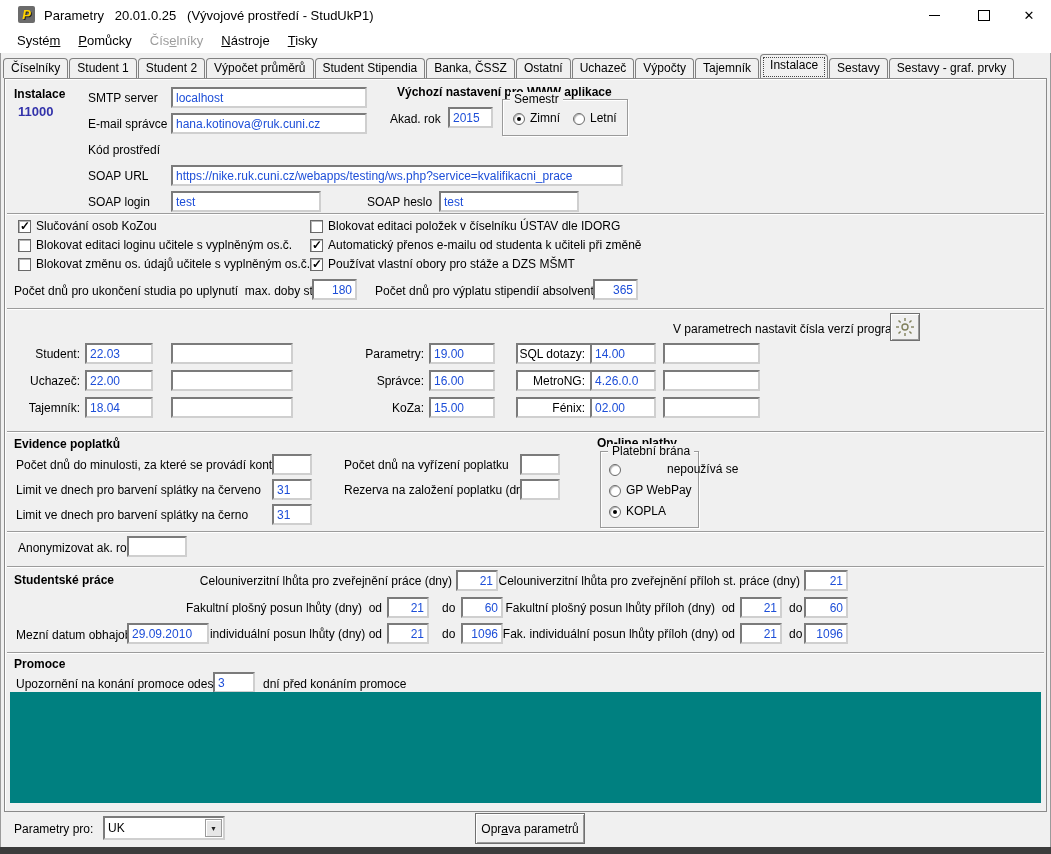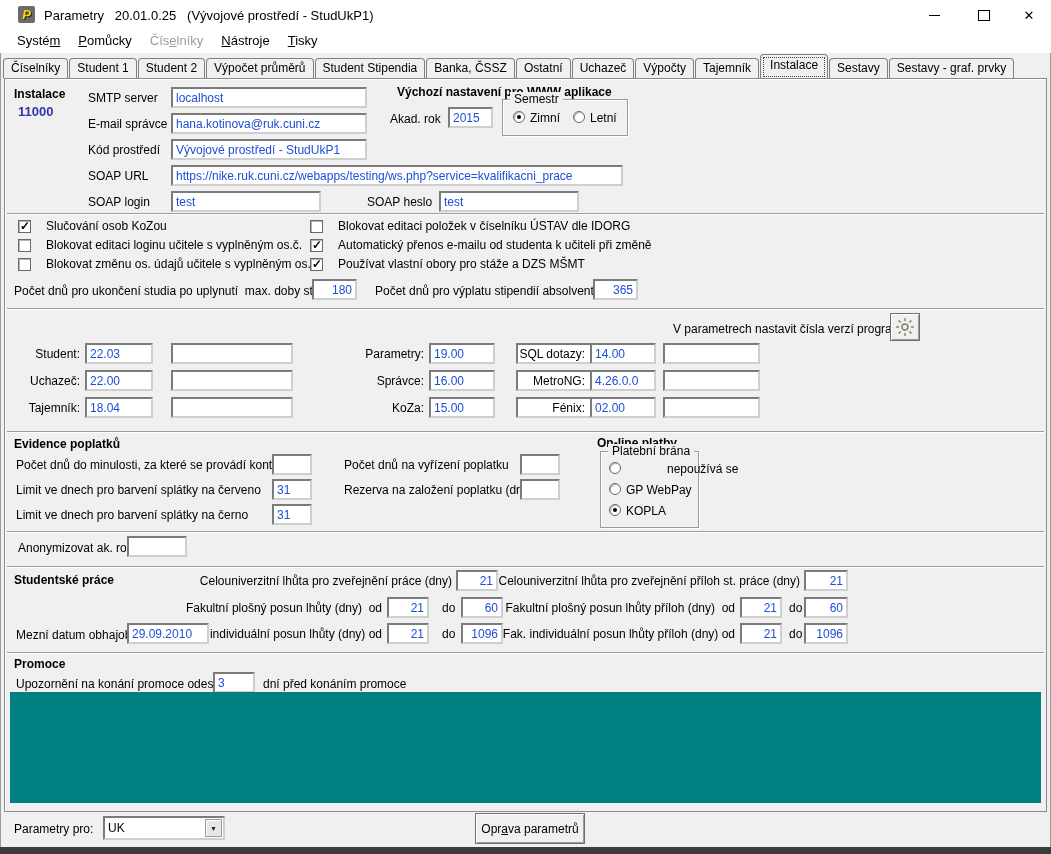--- a/index.html
+++ b/index.html
@@ -55,7 +55,7 @@
 
   .grp{position:absolute;border:1px solid #9a9a9a;box-shadow:inset 1px 1px 0 #fff,1px 1px 0 #fff;box-sizing:border-box;}
   .grp .legend{position:absolute;top:-8px;left:7px;background:#f0f0f0;padding:0 4px;line-height:14px;white-space:pre;}
-  .opt{position:absolute;display:flex;align-items:flex-start;gap:5px;white-space:pre;}
+  .opt{position:absolute;display:flex;align-items:flex-end;gap:5px;white-space:pre;}
 
   .btn{position:absolute;background:#f0f0f0;border:1px solid #707070;
        box-shadow:inset 1px 1px 0 #fff,inset -1px -1px 0 #9a9a9a;

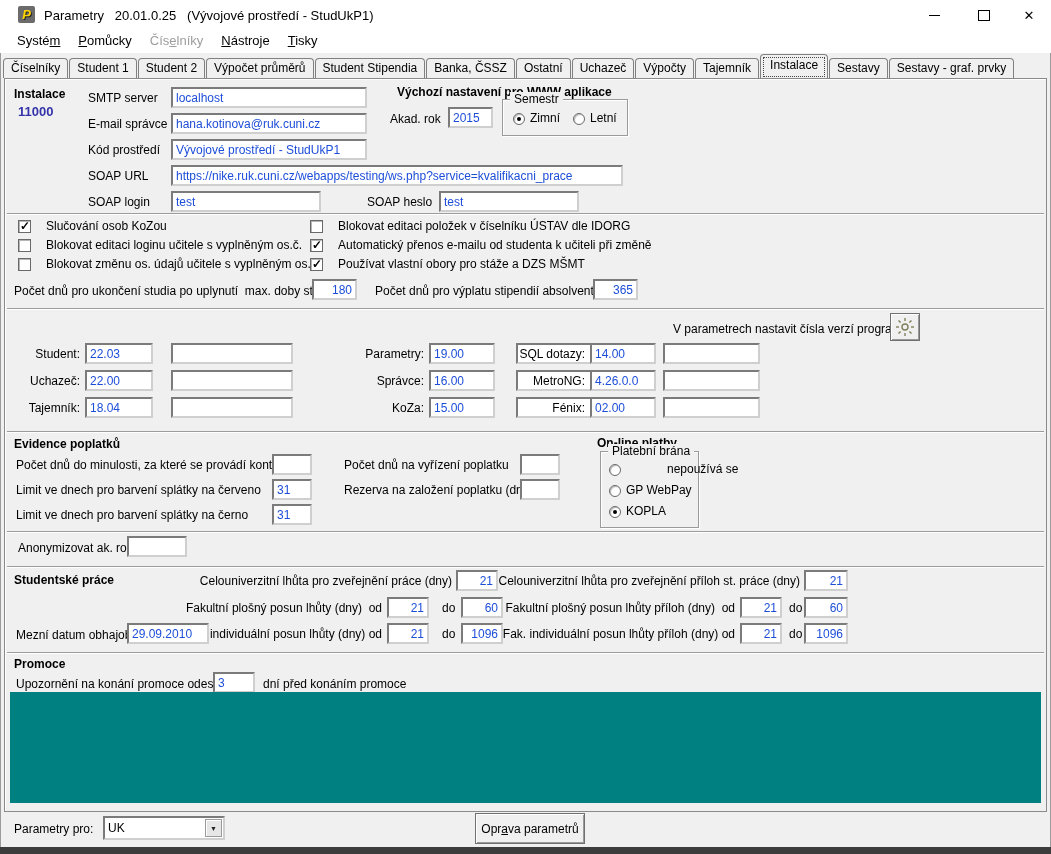--- a/index.html
+++ b/index.html
@@ -127,7 +127,6 @@
     <div class="lbl" style="left:83px;top:38px;">E-mail správce</div>
     <input class="tb" style="left: 166px; top: 34px; width: 196px;" value="hana.kotinova@ruk.cuni.cz">
     <div class="lbl" style="left:83px;top:64px;">Kód prostředí</div>
-    <input class="tb" style="left: 166px; top: 60px; width: 196px;" value="Vývojové prostředí - StudUkP1">
     <div class="lbl" style="left:83px;top:90px;">SOAP URL</div>
     <input class="tb" style="left: 166px; top: 86px; width: 452px;" value="https://nike.ruk.cuni.cz/webapps/testing/ws.php?service=kvalifikacni_prace">
     <div class="lbl" style="left:83px;top:116px;">SOAP login</div>

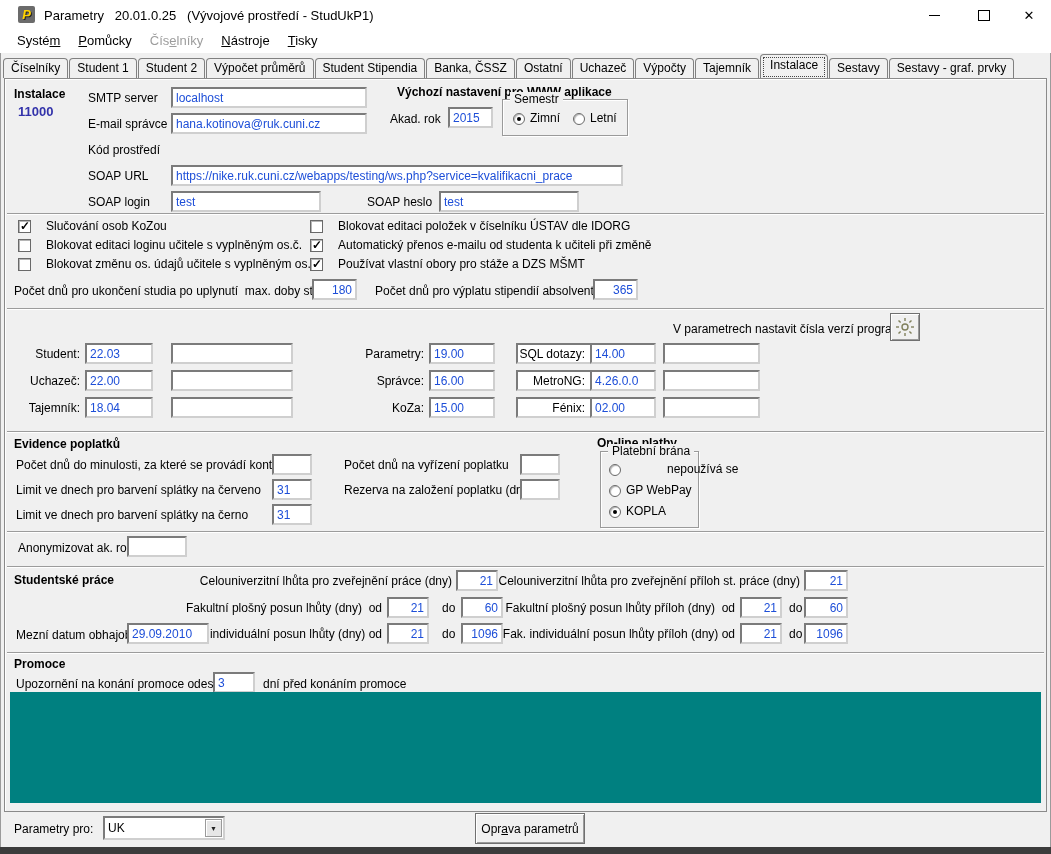--- a/index.html
+++ b/index.html
@@ -45,7 +45,7 @@
 
   .sep{position:absolute;left:2px;width:1037px;height:0;border-top:1px solid #9c9c9c;border-bottom:1px solid #fff;}
 
-  .cb{position:absolute;display:flex;align-items:center;gap:15px;height:14px;}
+  .cb{position:absolute;display:flex;align-items:center;gap:5px;height:14px;}
   .cbx{width:13px;height:13px;background:#fff;border:1px solid #696969;box-shadow:inset 1px 1px 0 #b5b5b5;
        position:relative;flex:none;box-sizing:border-box;}
   .cbx[data-checked="true"]::after{content:"✓";position:absolute;left:1px;top:-2px;font-size:12px;font-weight:bold;color:#000;}

